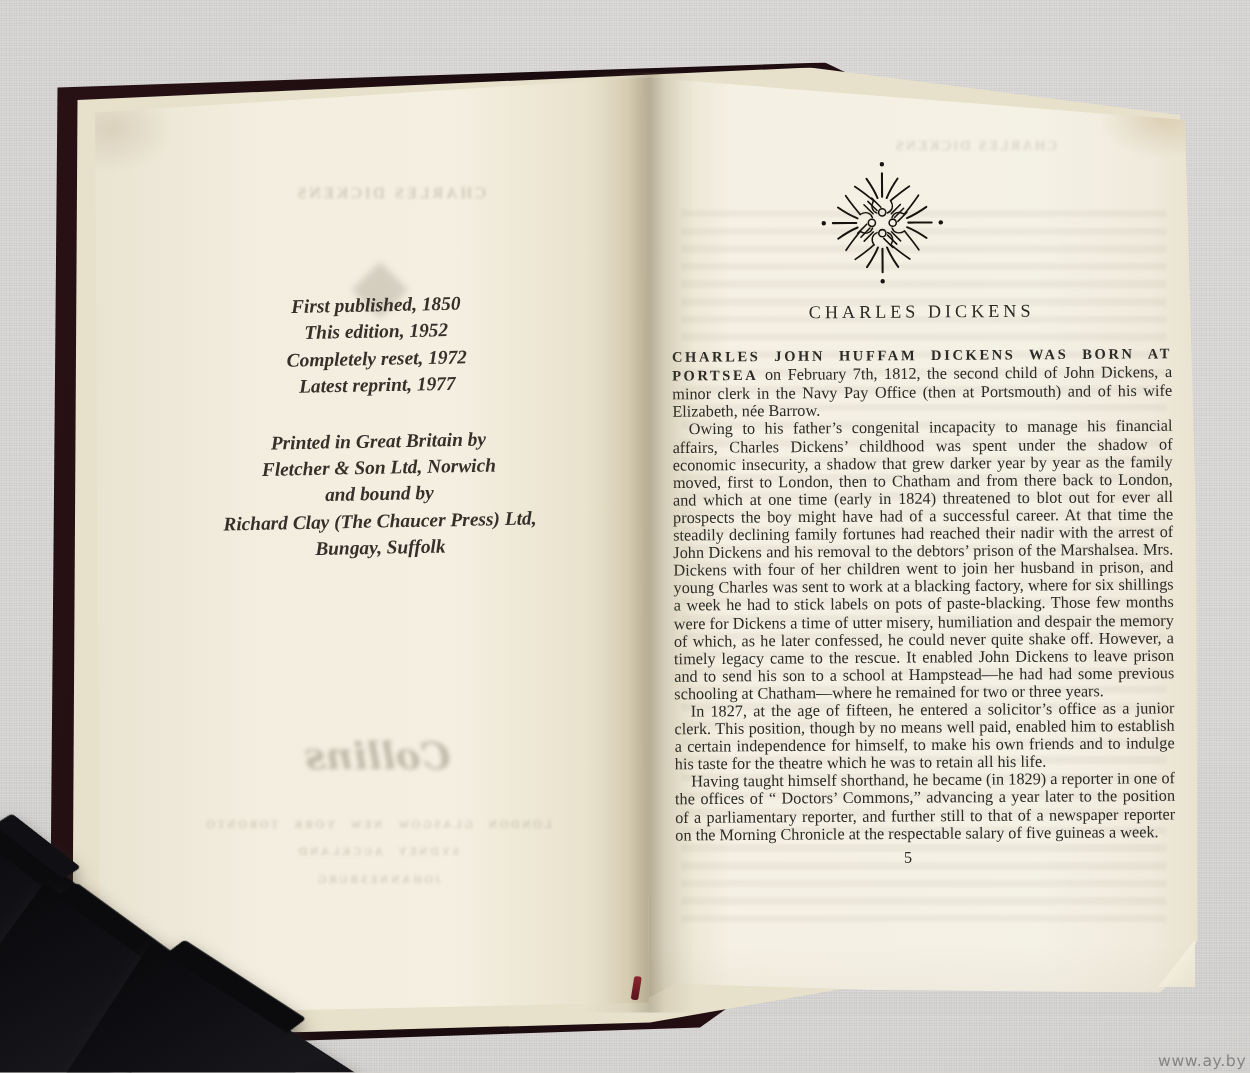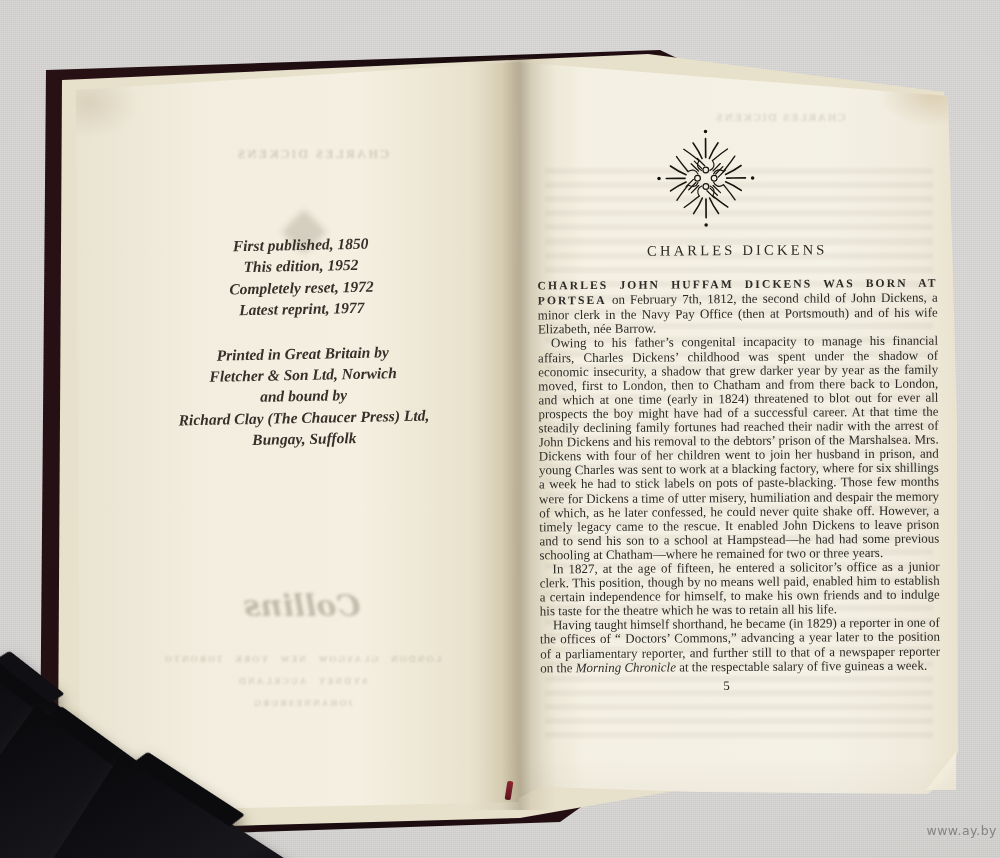--- a/index.html
+++ b/index.html
@@ -68,7 +68,7 @@
   .right-content p{margin:0;text-indent:13px;}
   .right-content p.first{text-indent:0;margin-top:20px;}
   .lead{font-weight:700;font-size:11.6px;letter-spacing:2.1px;word-spacing:2.6px;}
-  .ital{font-style:italic;}
+  .ital{}
   .page-num{margin-top:5px;text-align:center;transform:translateX(-14px);}
   
   .clip{position:absolute;border-radius:6px;

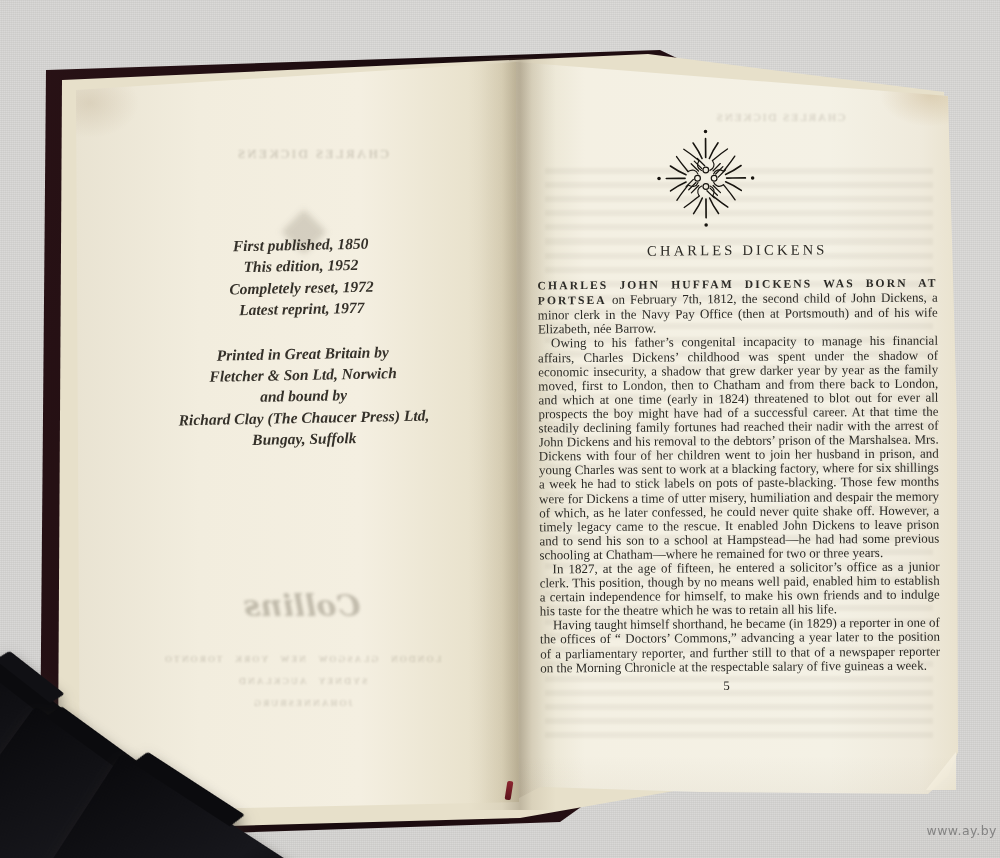--- a/index.html
+++ b/index.html
@@ -84,7 +84,7 @@
   .clip.b{left:-62px;top:756px;width:252px;height:250px;transform:rotate(36deg);}
   .clip.c{left:36px;top:802px;width:252px;height:240px;transform:rotate(33deg);}
   
-  .watermark{position:absolute;right:3px;bottom:20px;font:12.5px "DejaVu Sans", sans-serif;
+  .watermark{position:absolute;right:3px;bottom:2px;font:12.5px "DejaVu Sans", sans-serif;
     color:rgba(112,112,112,.8);letter-spacing:.5px;margin-left:24px;}
 </style>
 </head>

